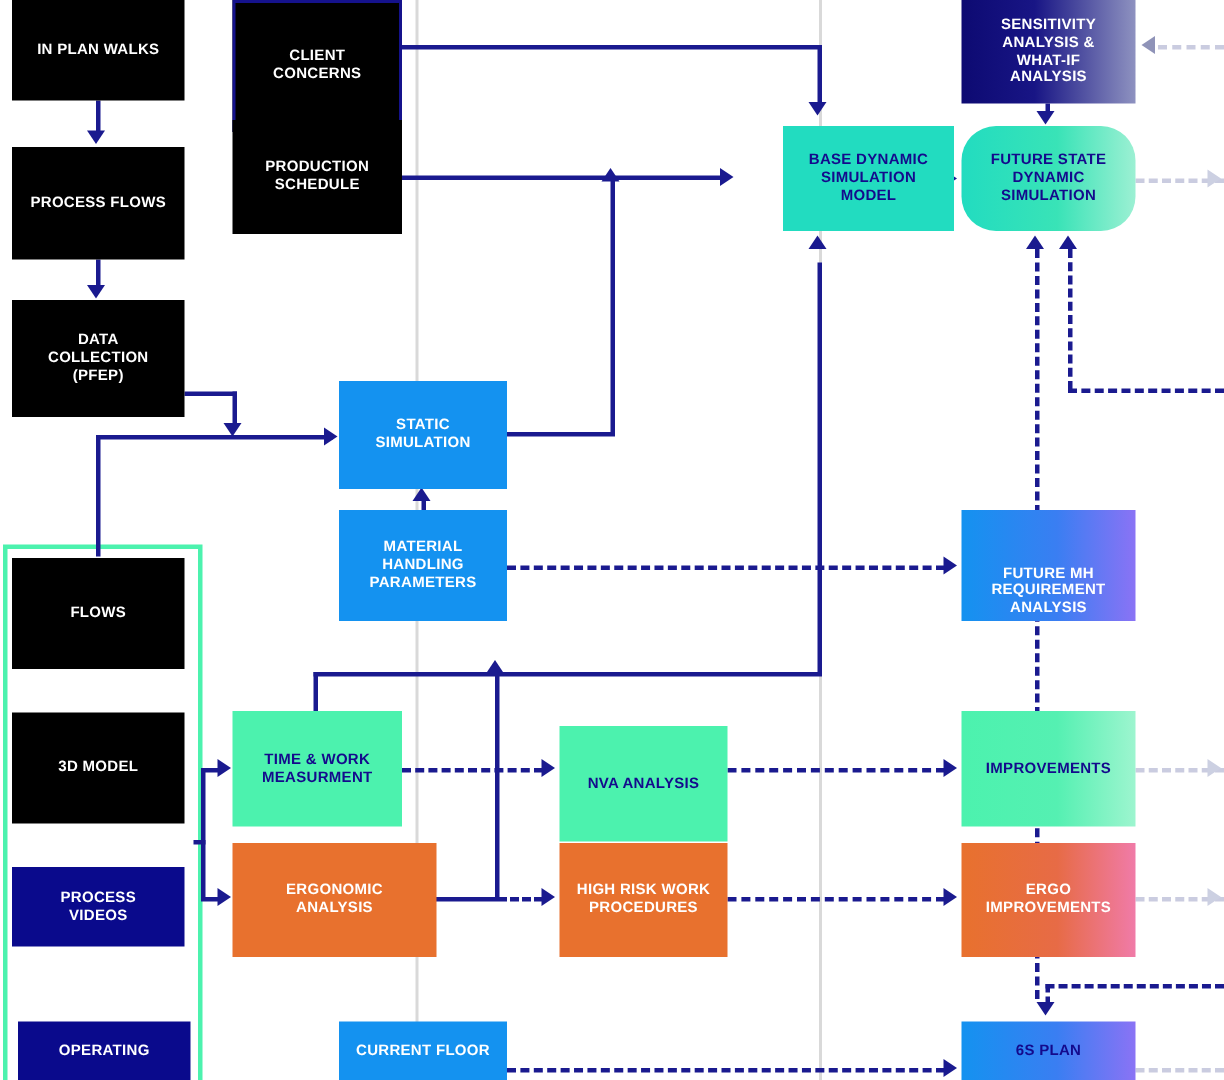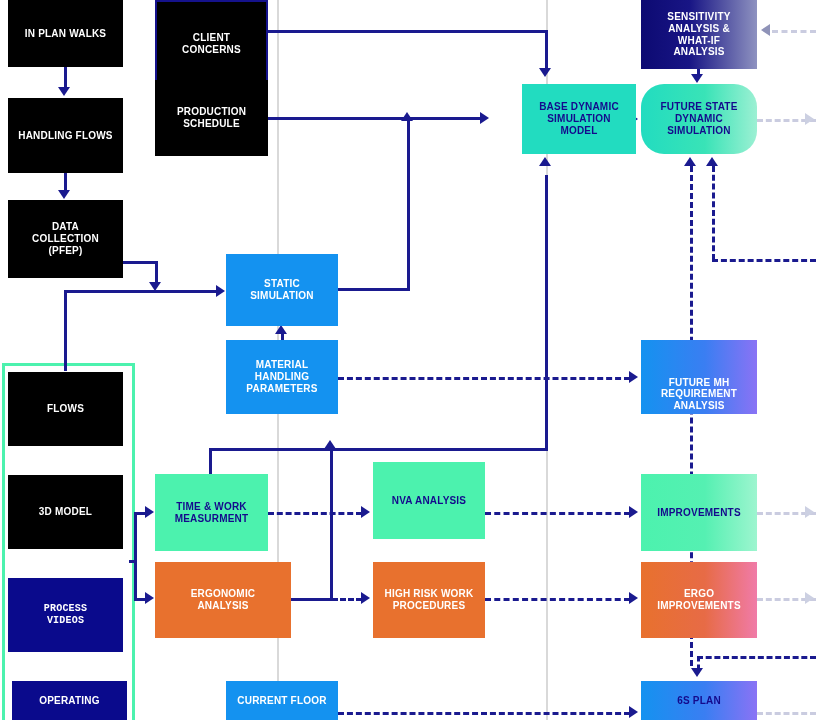--- a/index.html
+++ b/index.html
@@ -179,7 +179,7 @@
   </div>
 
   <div class="node blk t-white" style="left:8px;top:98px;width:115px;height:75px;font-size:10px;">
-    <span>HANDLING FLOWS</span>
+    <span>PROCESS FLOWS</span>
   </div>
 
   <div class="node blk t-white" style="left:8px;top:200px;width:115px;height:78px;font-size:10px;">

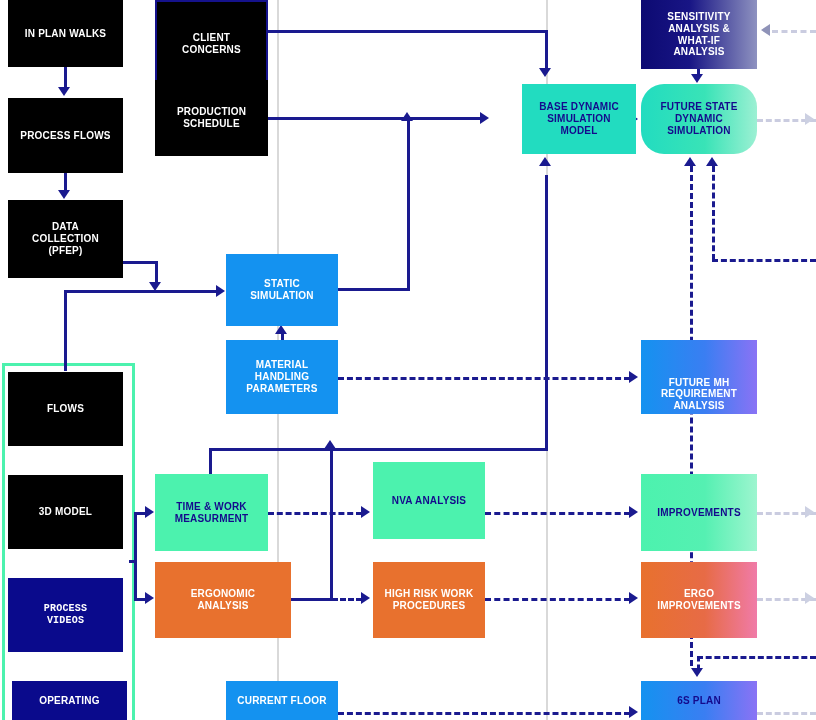--- a/index.html
+++ b/index.html
@@ -261,7 +261,7 @@
 ANALYSIS</span>
   </div>
 
-  <div class="node mint t-navy" style="left:373px;top:462px;width:112px;height:77px;font-size:10px;">
+  <div class="node mint t-navy" style="left:373px;top:484px;width:112px;height:77px;font-size:10px;">
     <span>NVA ANALYSIS</span>
   </div>
 

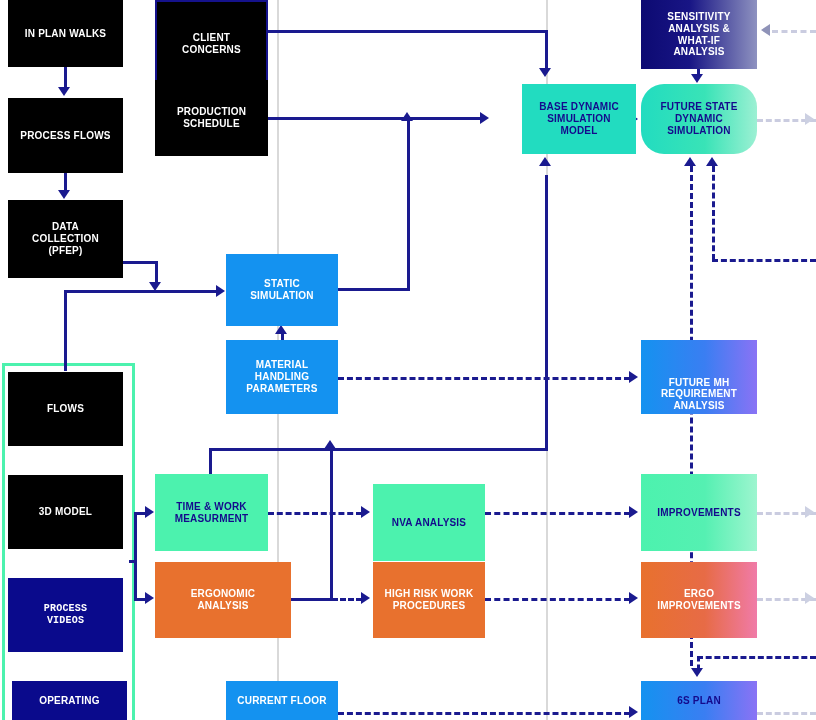--- a/index.html
+++ b/index.html
@@ -242,7 +242,7 @@
     <span>3D MODEL</span>
   </div>
 
-  <div class="node navy t-white" style="left:8px;top:578px;width:115px;height:74px;font-size:10px;font-family:Liberation Mono, monospace;">
+  <div class="node navy t-white" style="left:8px;top:578px;width:115px;height:53px;font-size:10px;">
     <span>PROCESS
 VIDEOS</span>
   </div>

